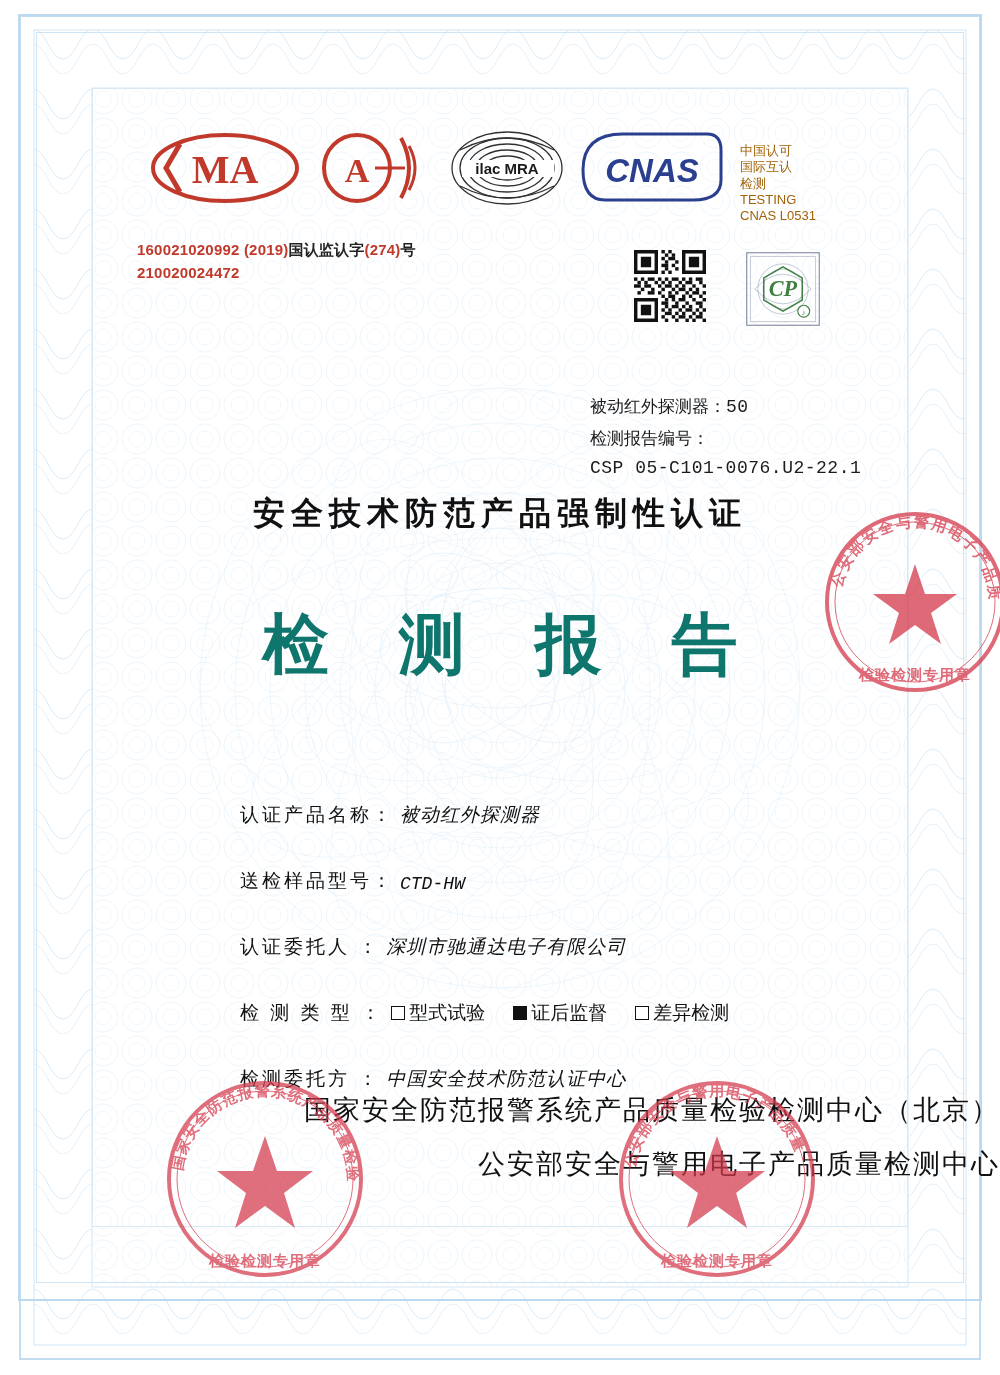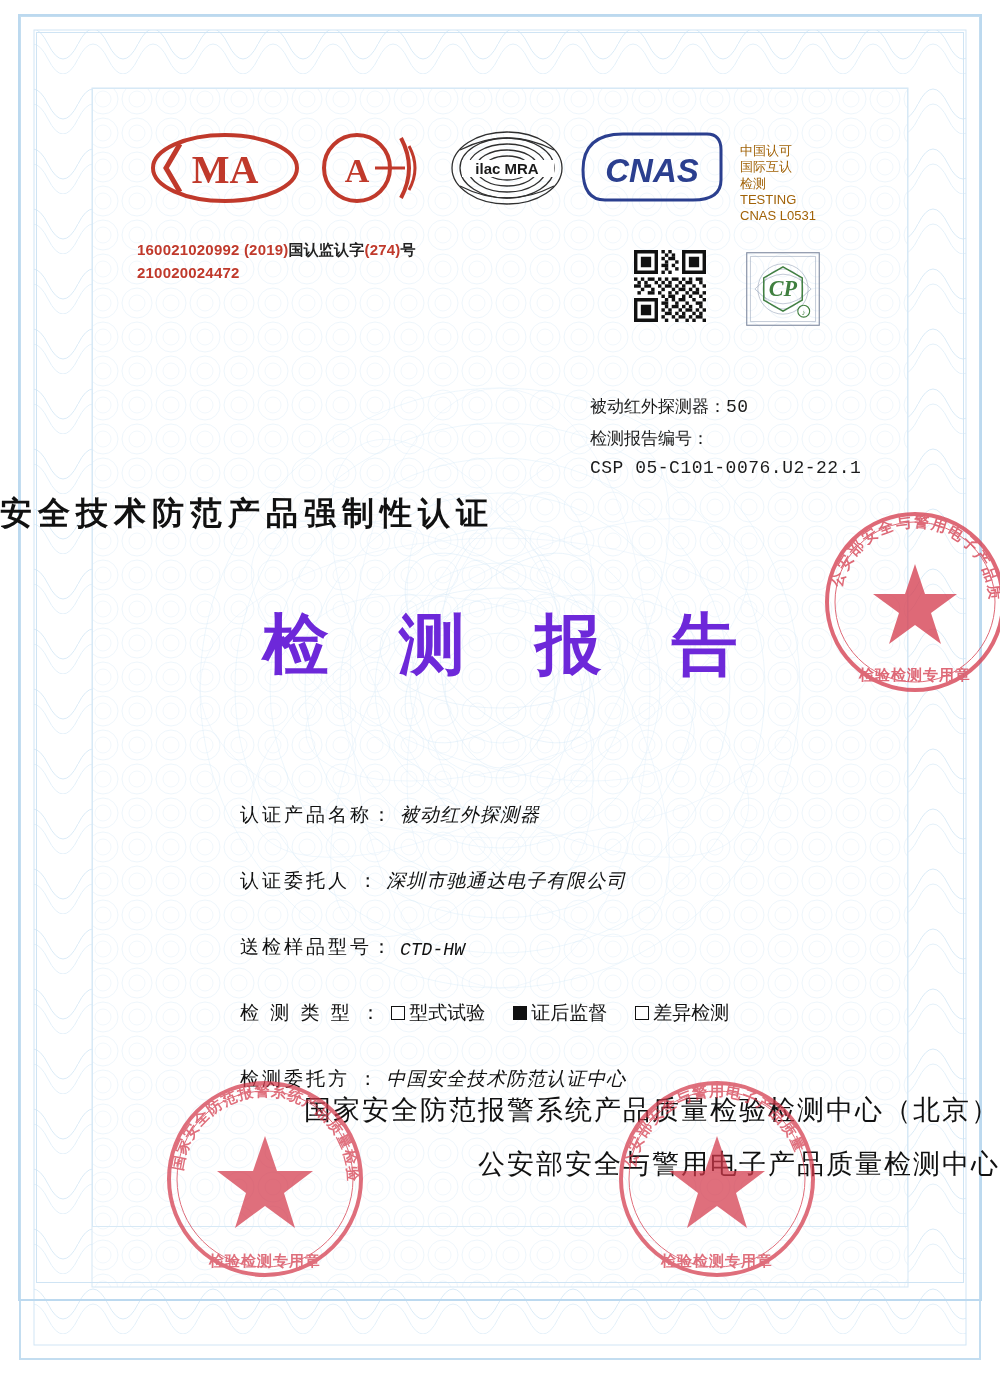--- a/index.html
+++ b/index.html
@@ -41,7 +41,7 @@
   .meta .mono{font-family:Liberation Mono, monospace;font-size:18px;letter-spacing:.5px;}
 
   
-  .title-sub{position:absolute;left:0;top:492px;width:1000px;
+  .title-sub{position:absolute;left:0;top:492px;width:1000px;text-align:center;
       font-size:32px;font-weight:bold;color:#111;letter-spacing:6px;}
   .title-main{position:absolute;left:0;top:600px;width:1000px;text-align:center;
       font-size:66px;font-weight:bold;color:#6d28d9;letter-spacing:26px;

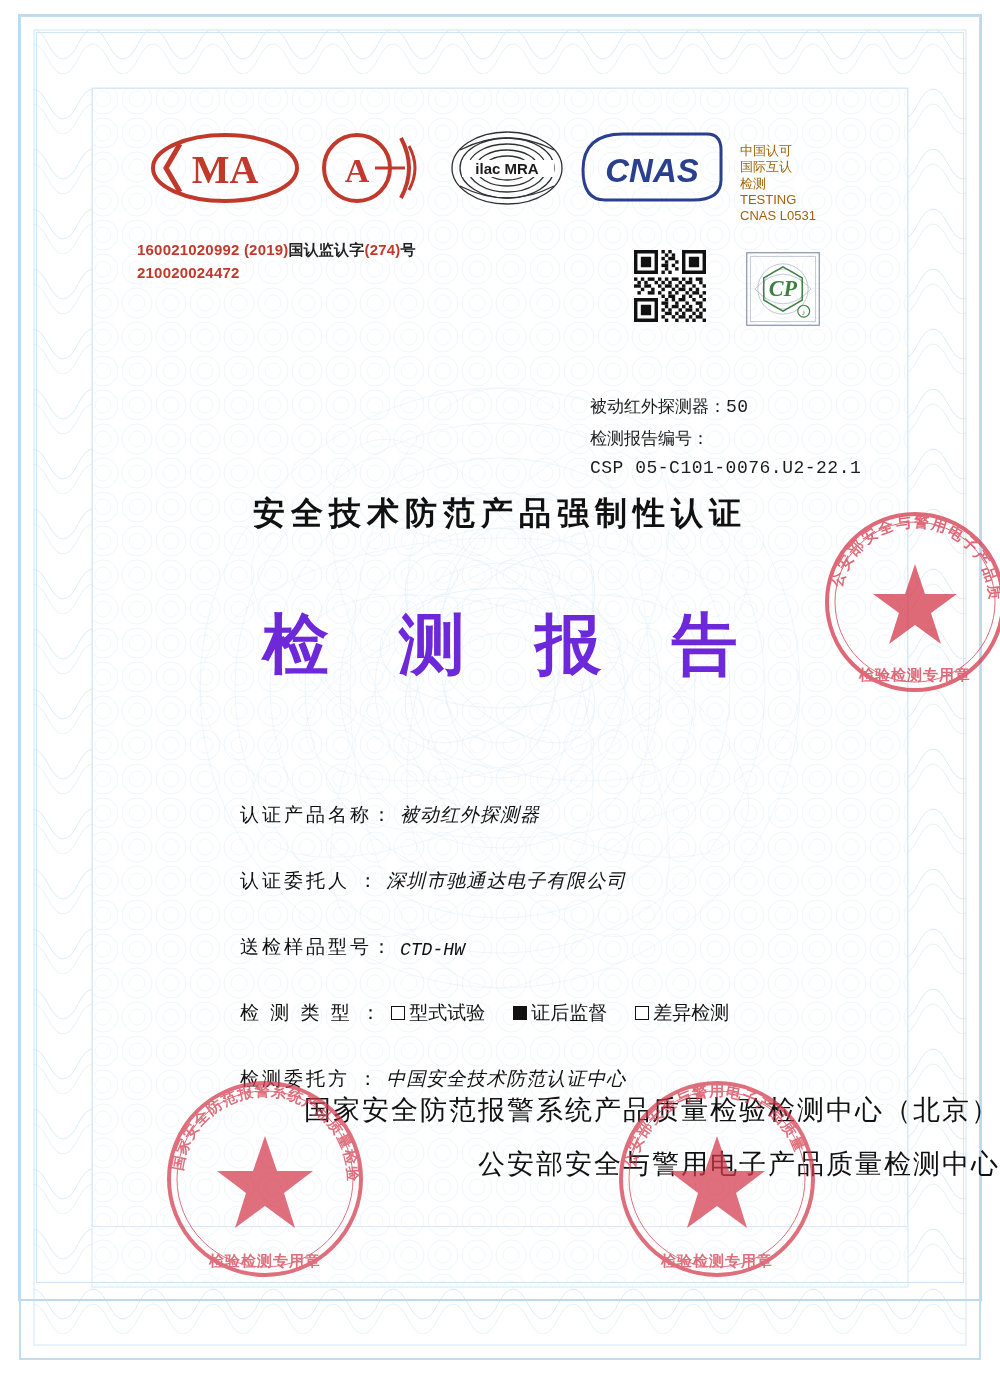--- a/index.html
+++ b/index.html
@@ -44,7 +44,7 @@
   .title-sub{position:absolute;left:0;top:492px;width:1000px;text-align:center;
       font-size:32px;font-weight:bold;color:#111;letter-spacing:6px;}
   .title-main{position:absolute;left:0;top:600px;width:1000px;text-align:center;
-      font-size:66px;font-weight:bold;color:#6d28d9;letter-spacing:26px;
+      font-size:66px;font-weight:bold;color:#0f766e;letter-spacing:26px;
       text-indent:26px;}
 
   

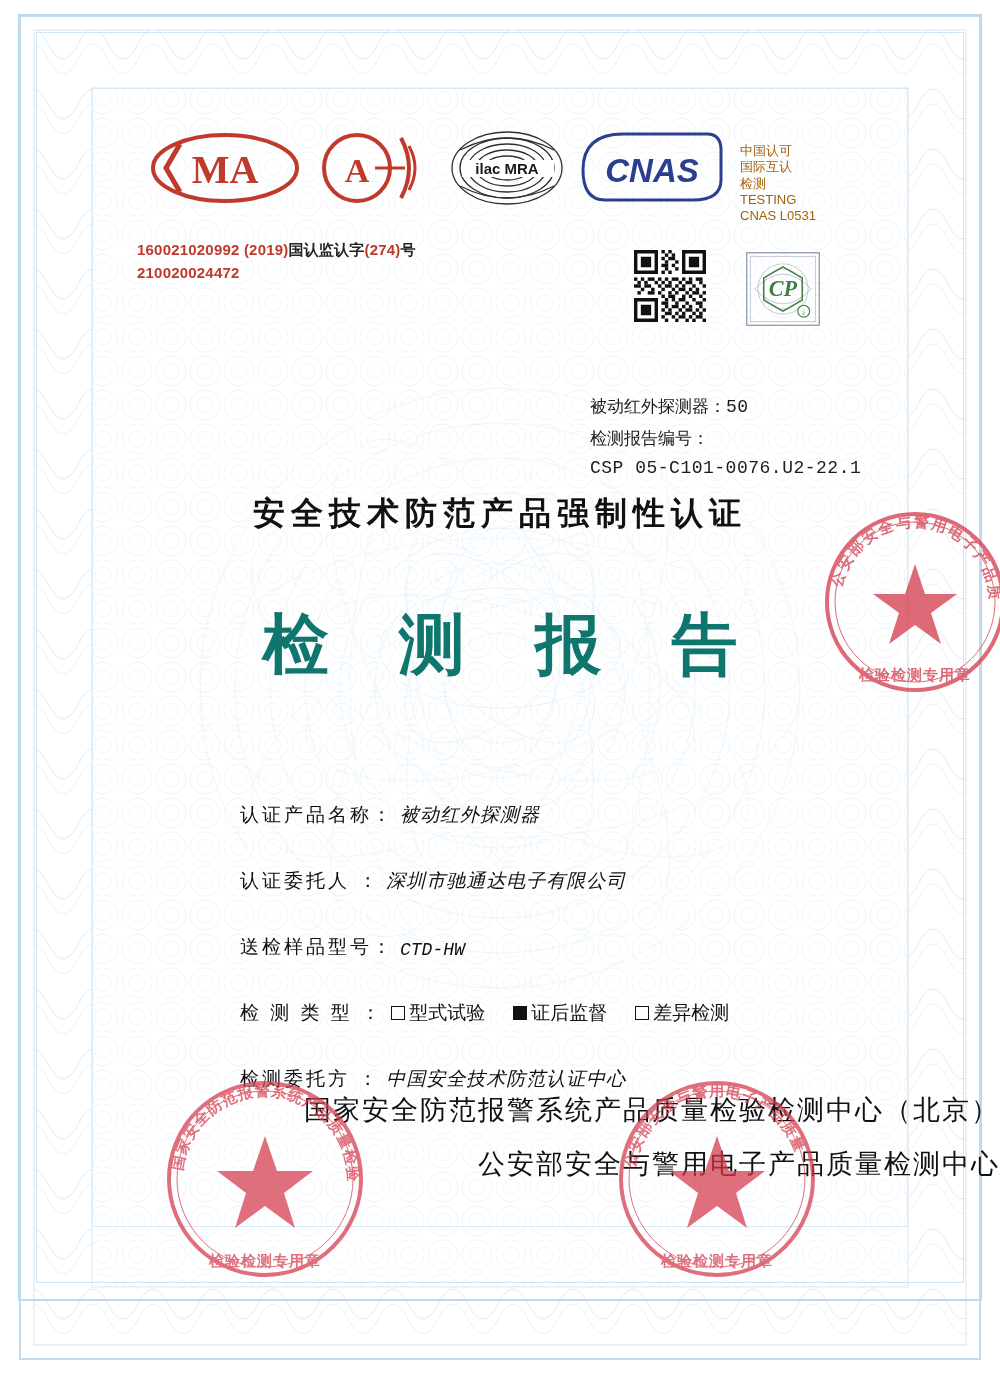--- a/index.html
+++ b/index.html
@@ -315,13 +315,13 @@
     </div>
 
     <div class="frow">
+      <span class="flabel">送检样品型号：</span>
+      <span class="fvalue mono">CTD-HW</span>
+    </div>
+
+    <div class="frow">
       <span class="flabel">认证委托人 ：</span>
       <span class="fvalue">深圳市驰通达电子有限公司</span>
-    </div>
-
-    <div class="frow">
-      <span class="flabel">送检样品型号：</span>
-      <span class="fvalue mono">CTD-HW</span>
     </div>
 
     <div class="frow">

